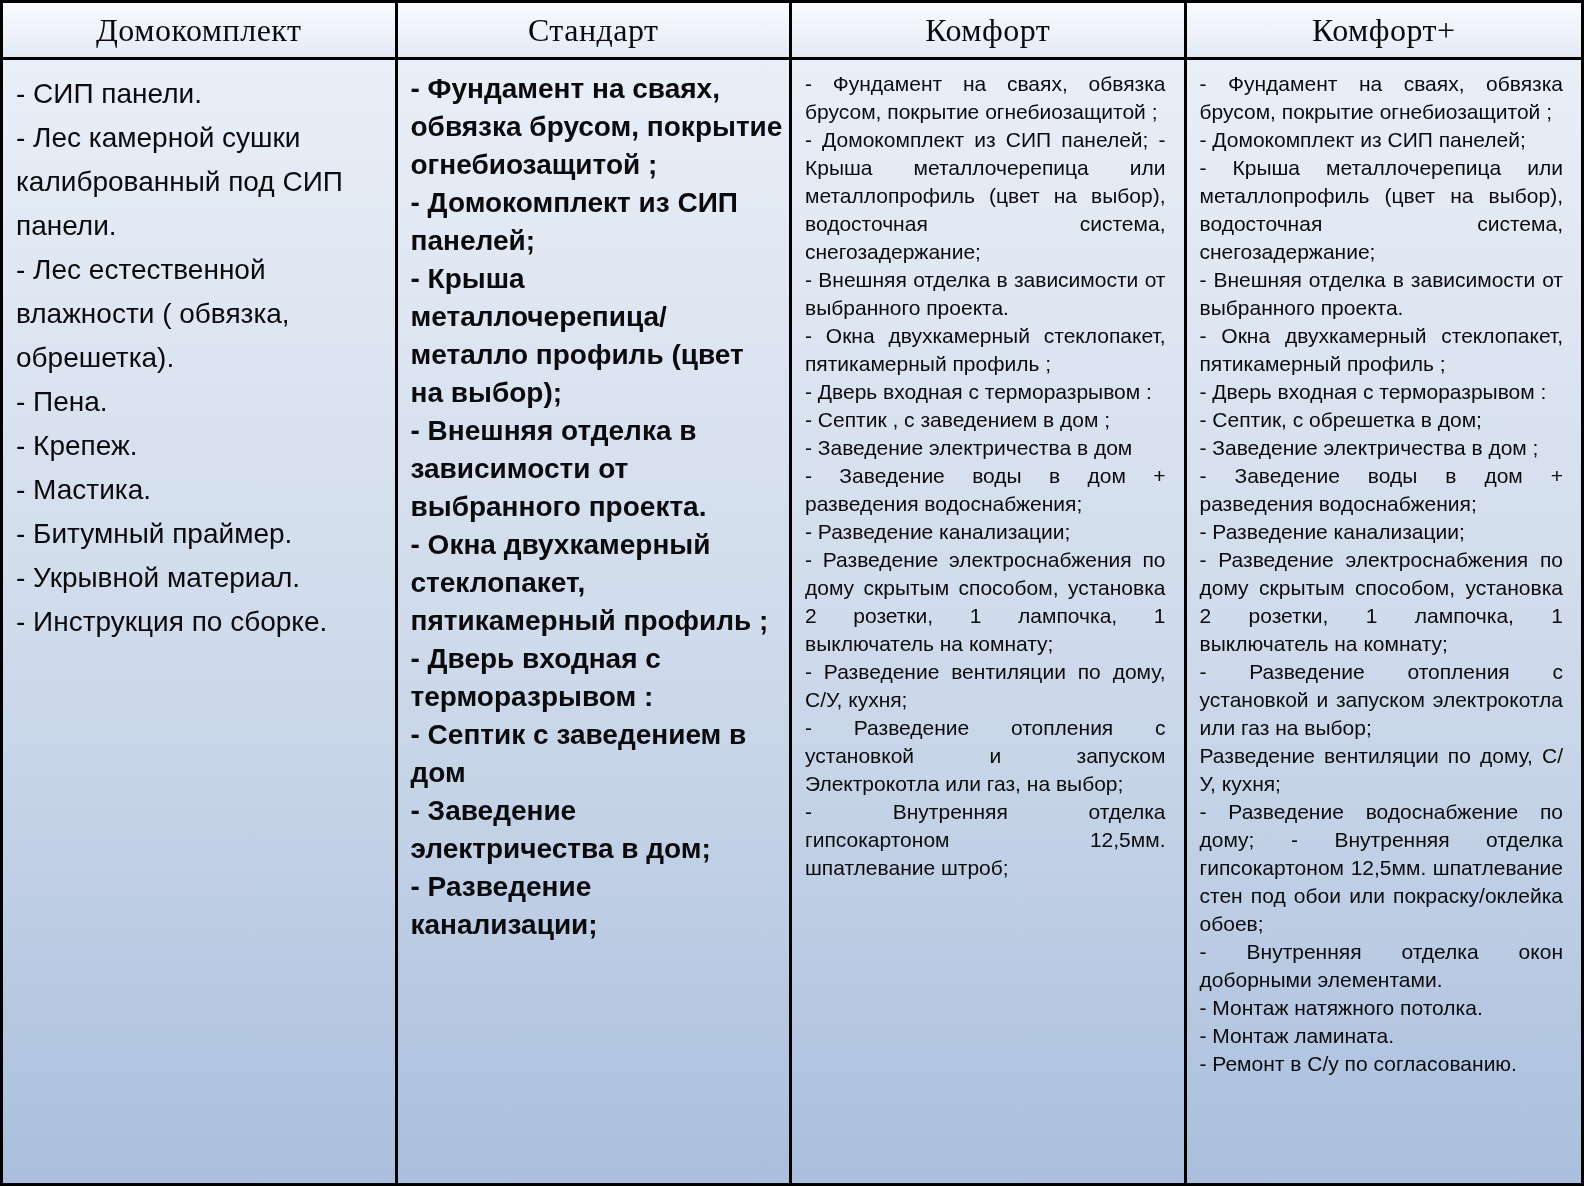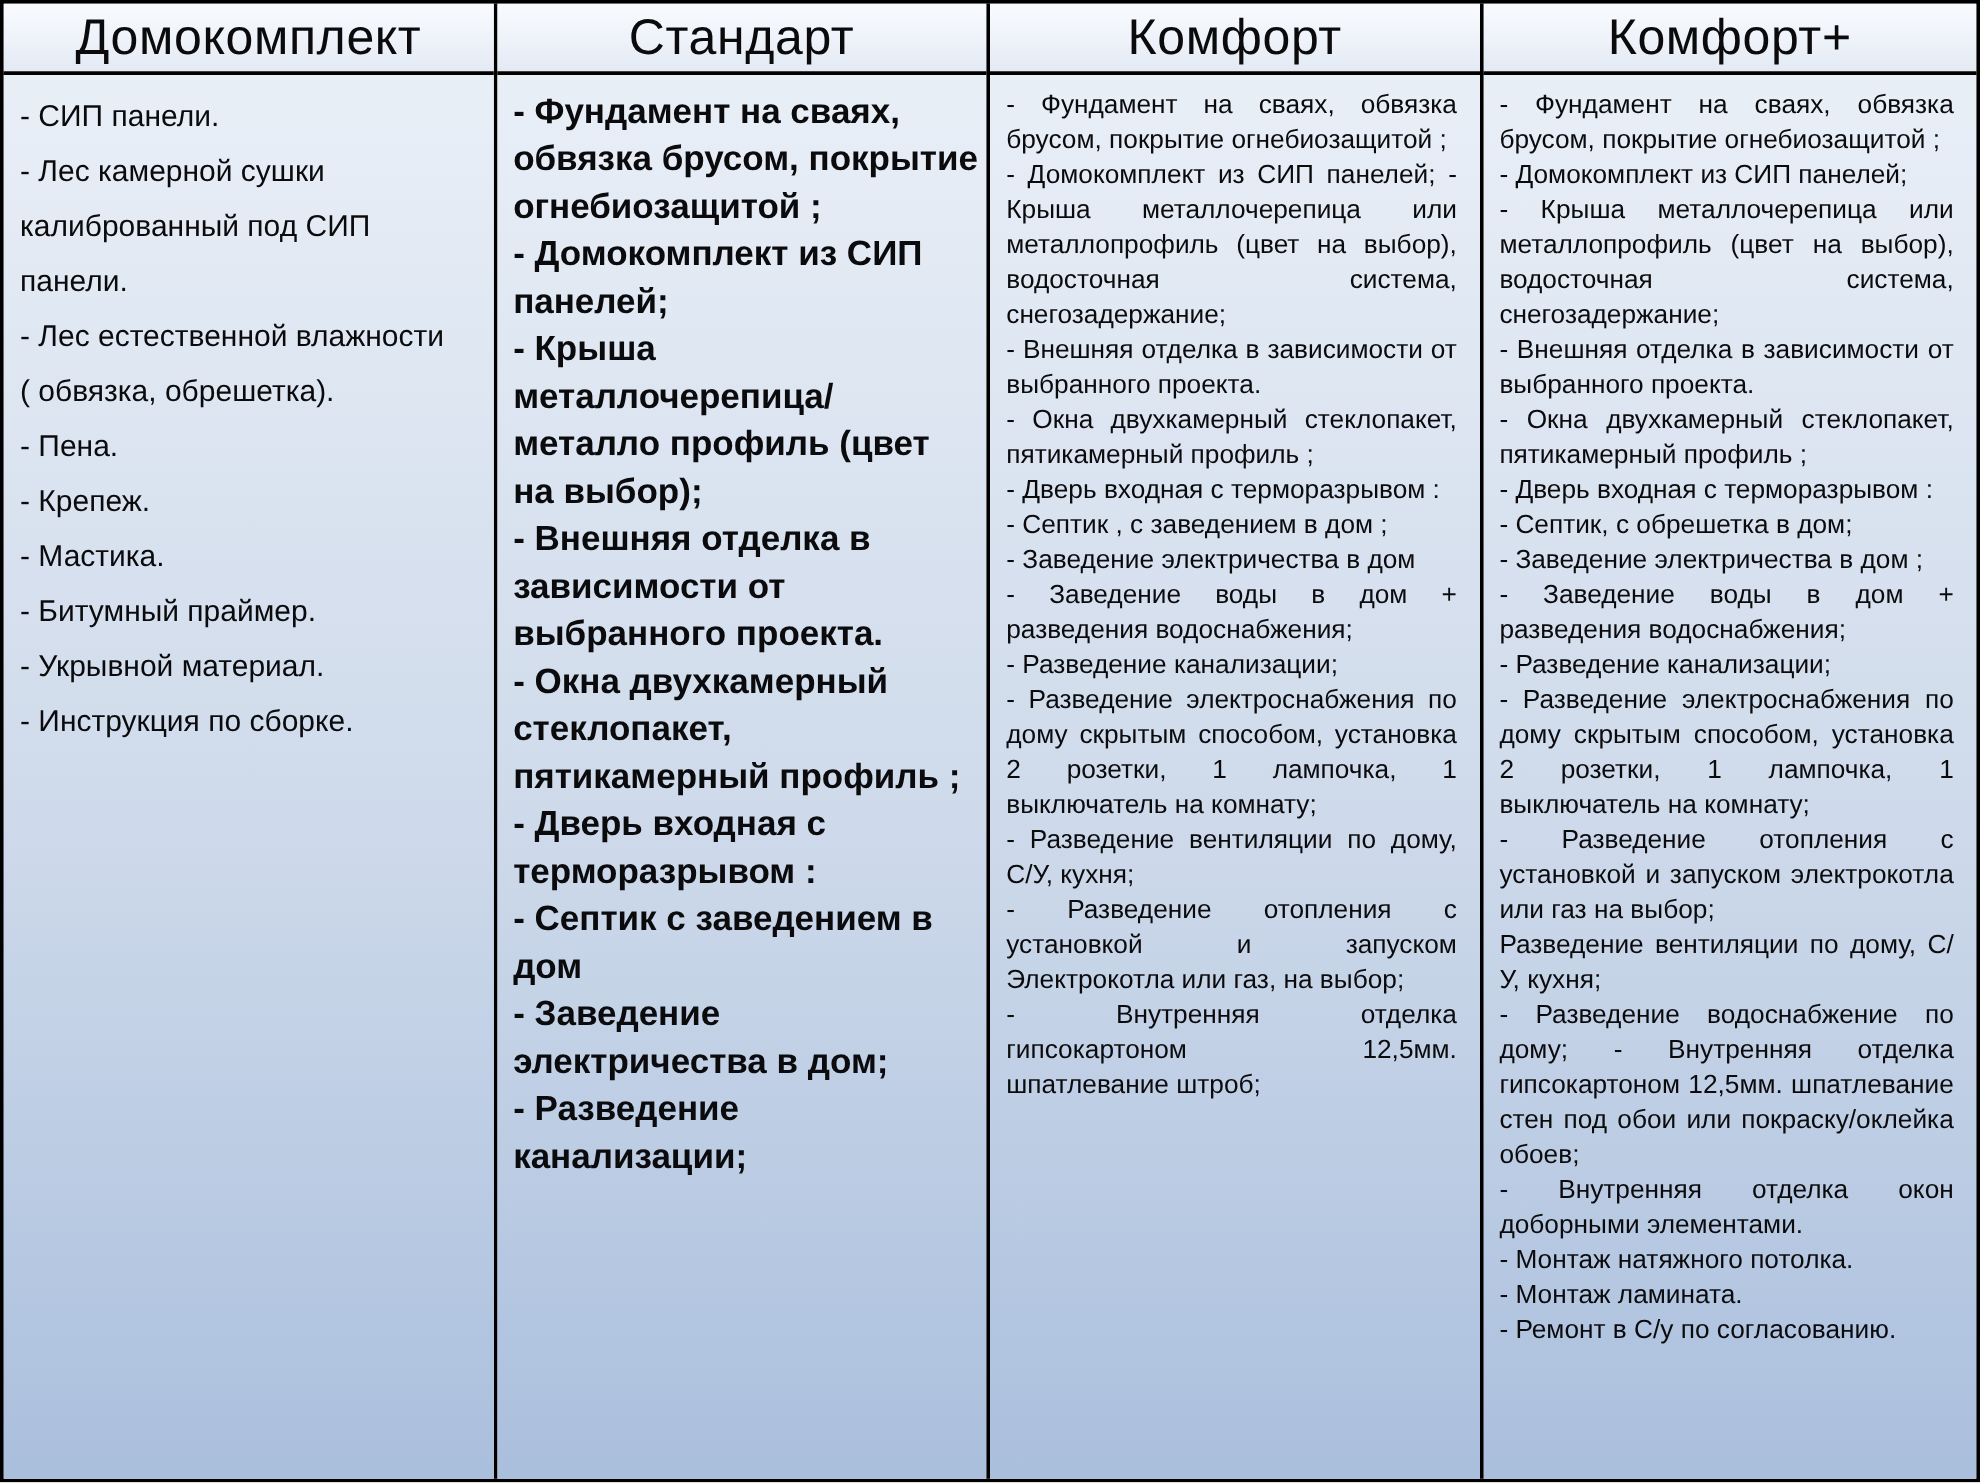--- a/index.html
+++ b/index.html
@@ -34,11 +34,12 @@
     justify-content: center;
     border-bottom: 3px solid #000000;
     background: linear-gradient(180deg, #f9fbfe 0%, #eef2f9 55%, #e3eaf4 100%);
-    font-size: 40px;
+    font-size: 32px;
     line-height: 1;
     letter-spacing: 0.5px;
     white-space: nowrap;
     overflow: hidden;
+    font-family: Liberation Serif, serif;
   }
   .body-cell {
     background: linear-gradient(180deg, #e9eff7 0%, #cdd9ea 55%, #aabfdd 100%);

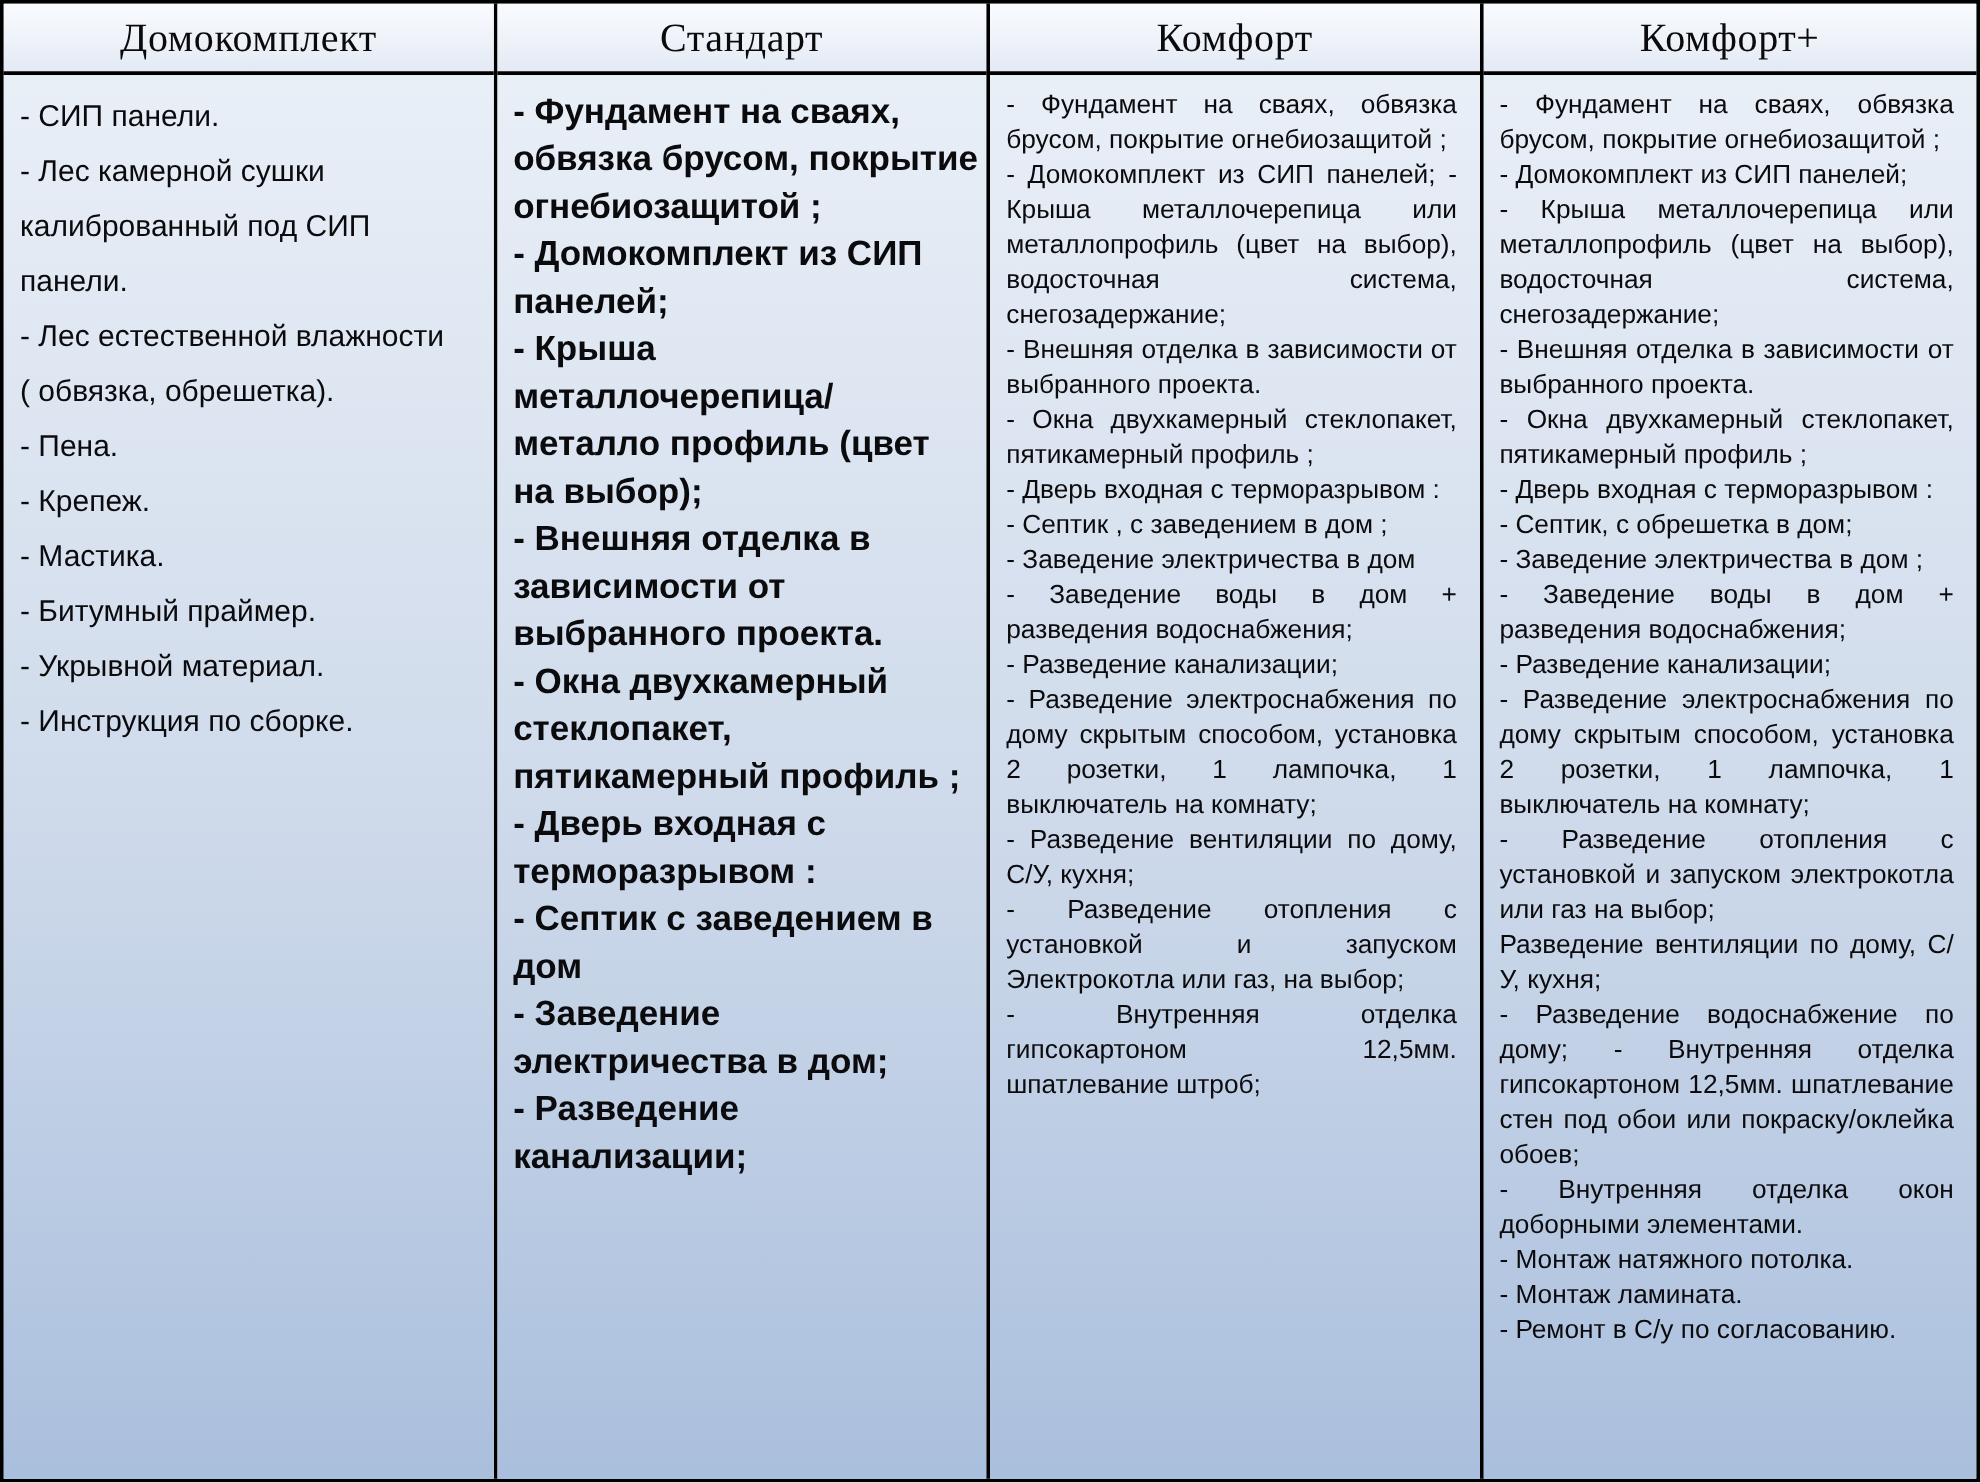--- a/index.html
+++ b/index.html
@@ -48,7 +48,7 @@
   
   .body-col1 {
     padding: 12px 28px 0 13px;
-    font-size: 24px;
+    font-size: 28px;
     line-height: 44px;
   }
   .body-col2 {

